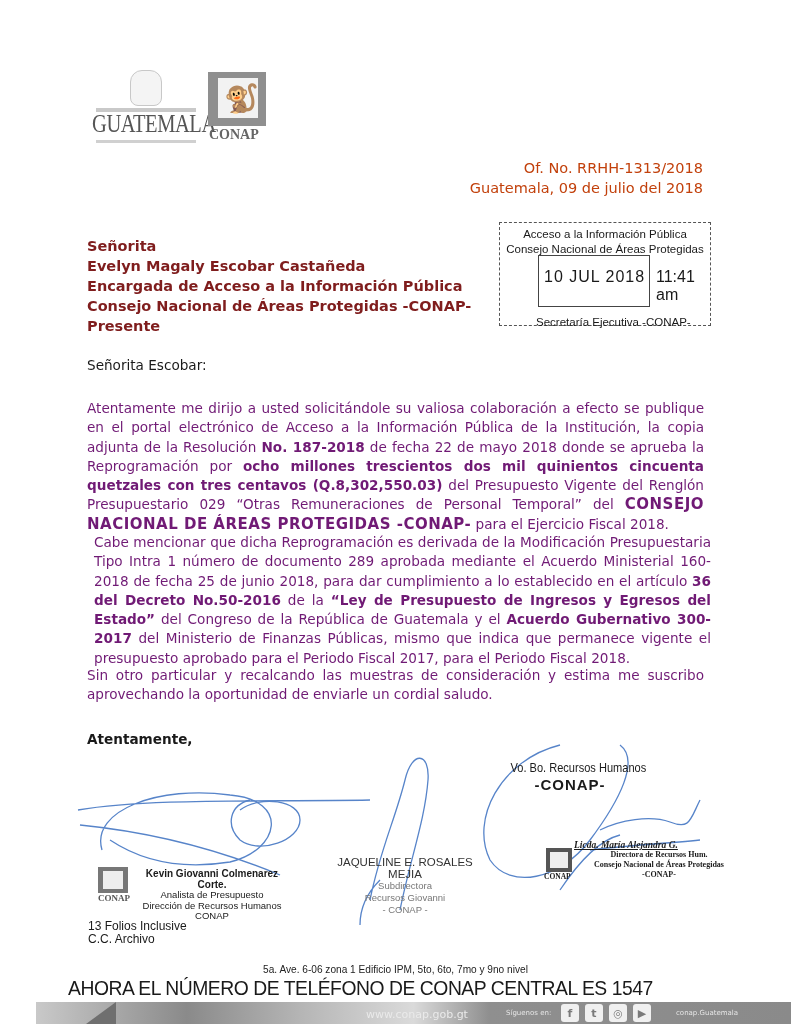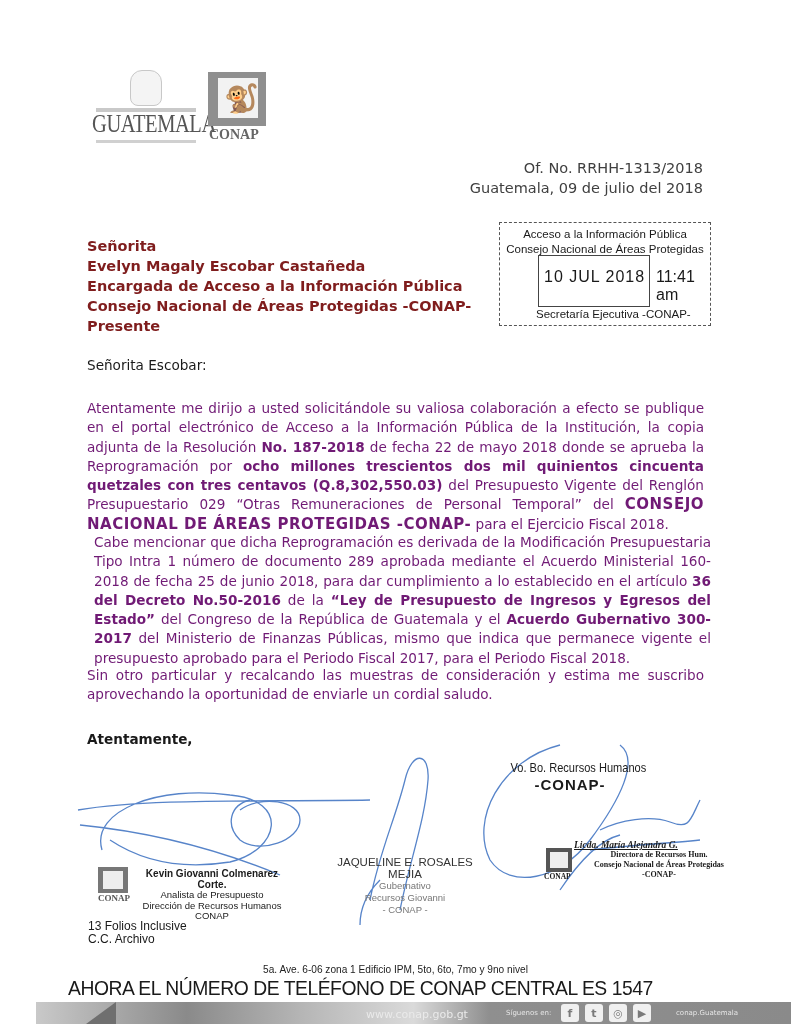--- a/index.html
+++ b/index.html
@@ -27,7 +27,7 @@
   #logo-conap .name { position: absolute; left: 1px; top: 55px; font-size: 14px; font-weight: bold; color: #666; letter-spacing: 0px; }
 
   
-  #ref { right: 88px; top: 158px; text-align: right; font-size: 14.5px; line-height: 20px; color: #404040; }
+  #ref { right: 88px; top: 158px; text-align: right; font-size: 14.5px; line-height: 20px; color: #c2410c; }
 
   
   #stamp { left: 499px; top: 222px; width: 210px; height: 102px; border: 1px dashed #555; }

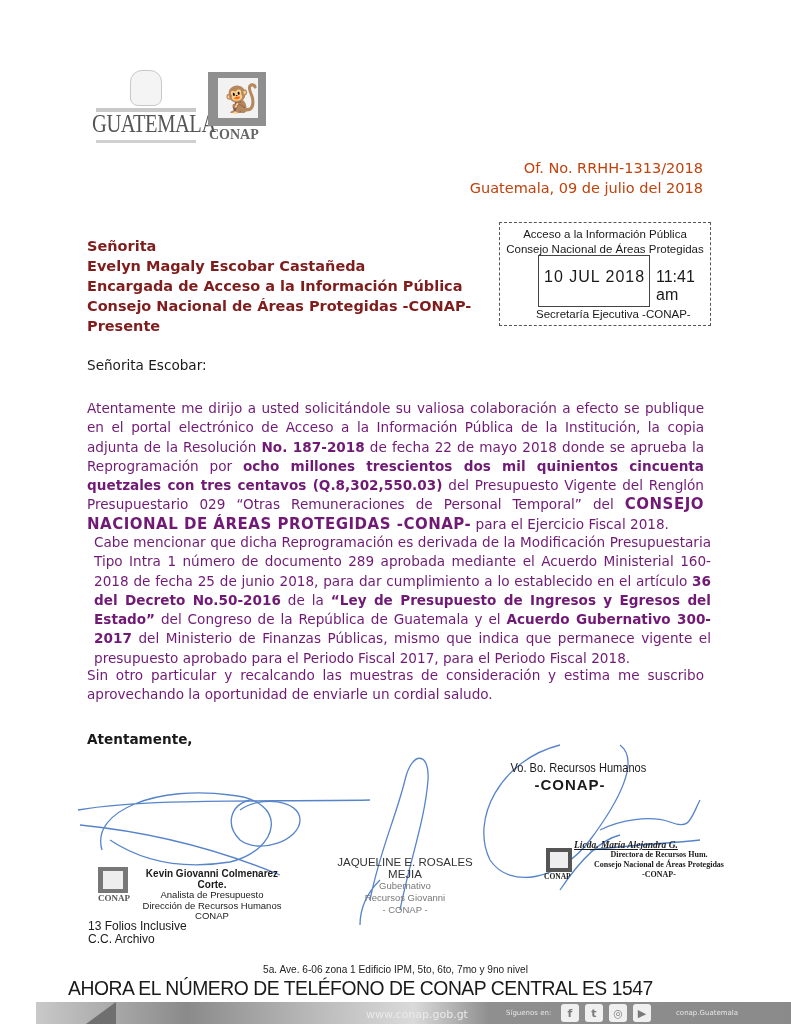--- a/index.html
+++ b/index.html
@@ -35,7 +35,7 @@
   #stamp .datebox { position: absolute; left: 38px; top: 32px; width: 110px; height: 50px; border: 1px solid #444; }
   #stamp .date { position: absolute; left: 44px; top: 45px; font-size: 16px; letter-spacing: 1px; }
   #stamp .time { position: absolute; left: 156px; top: 45px; font-size: 16px; }
-  #stamp .foot { position: absolute; left: 36px; top: 85px; font-size: 11.5px; }
+  #stamp .foot { position: absolute; left: 36px; top: 93px; font-size: 11.5px; }
 
   
   #address { left: 87px; top: 236px; font-size: 14.5px; font-weight: bold; line-height: 20px; color: #7f1d1d; }

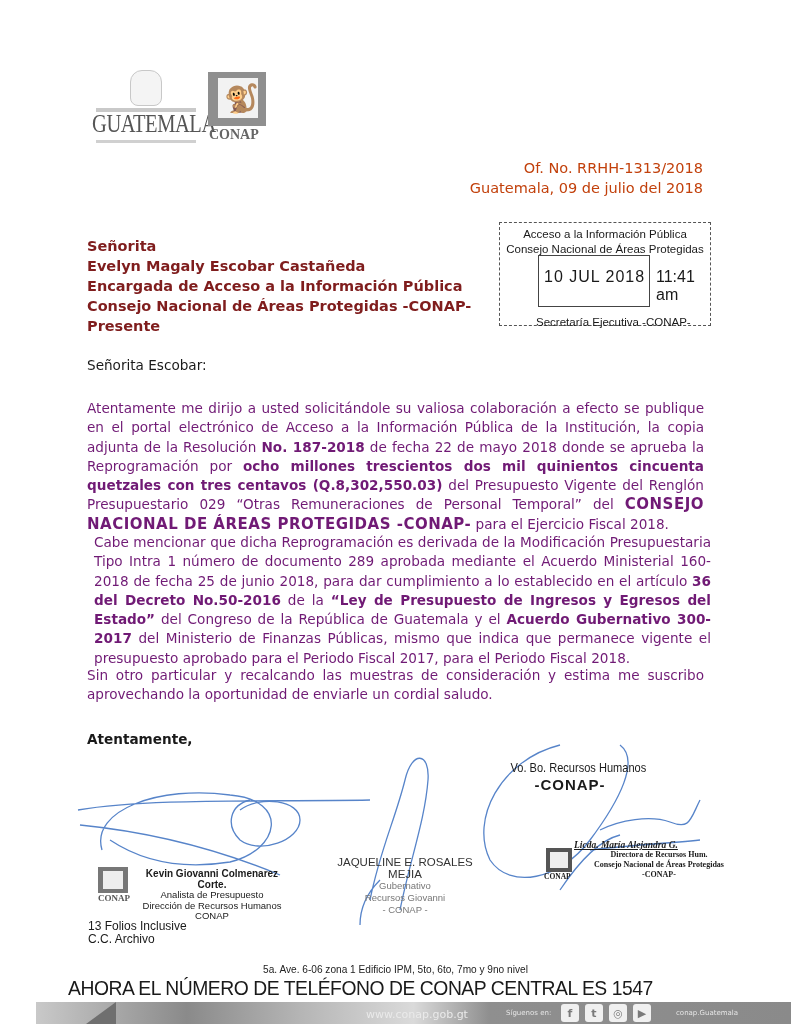--- a/index.html
+++ b/index.html
@@ -176,7 +176,7 @@
 
 <div id="sig-jaque" class="abs">
   <div>JAQUELINE E. ROSALES MEJIA</div>
-  <div class="sub">Gubernativo</div>
+  <div class="sub">Subdirectora</div>
   <div class="sub">Recursos Giovanni</div>
   <div class="sub">- CONAP -</div>
 </div>

